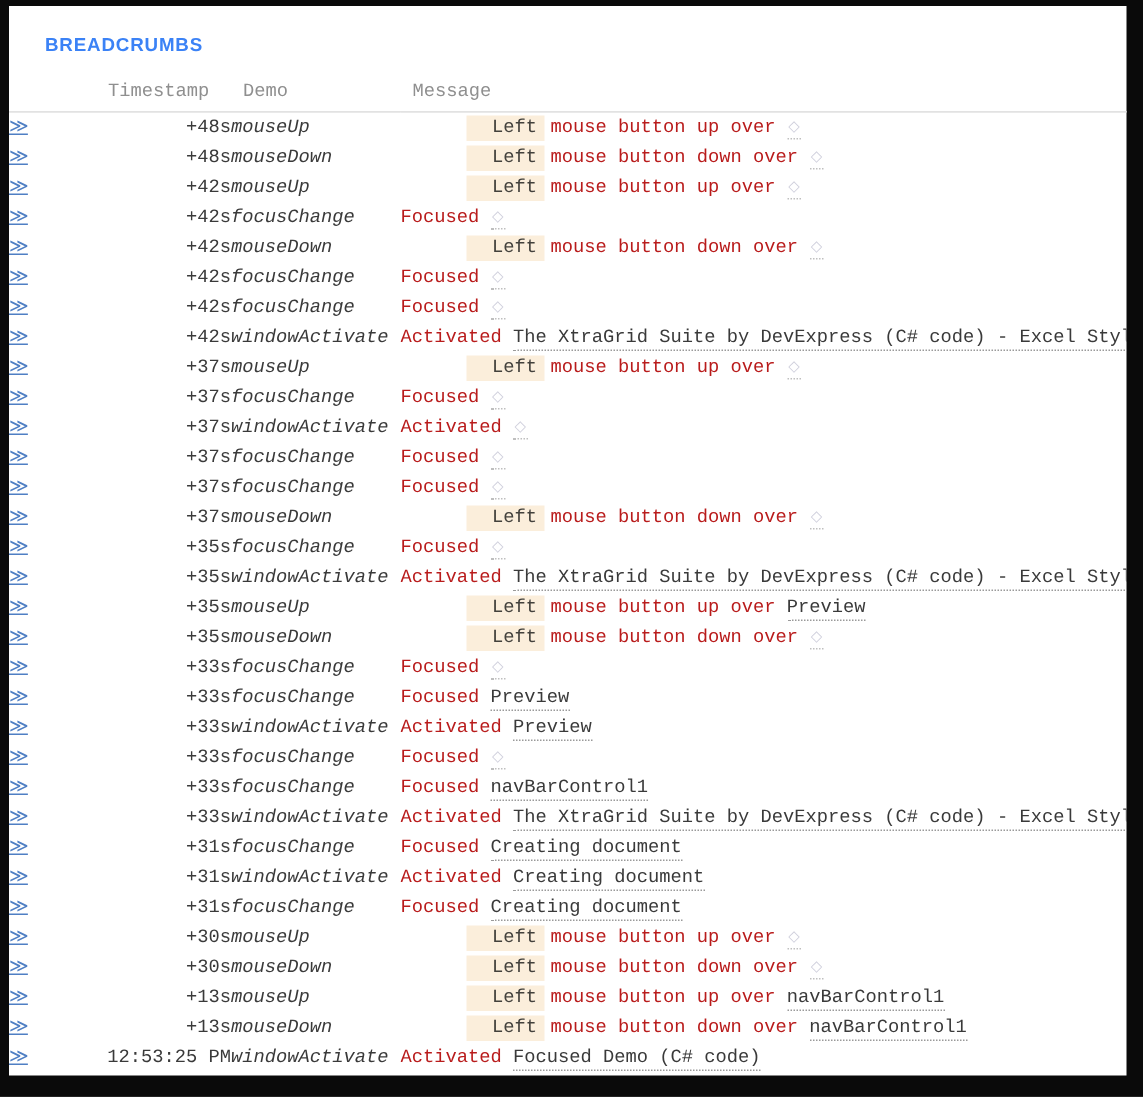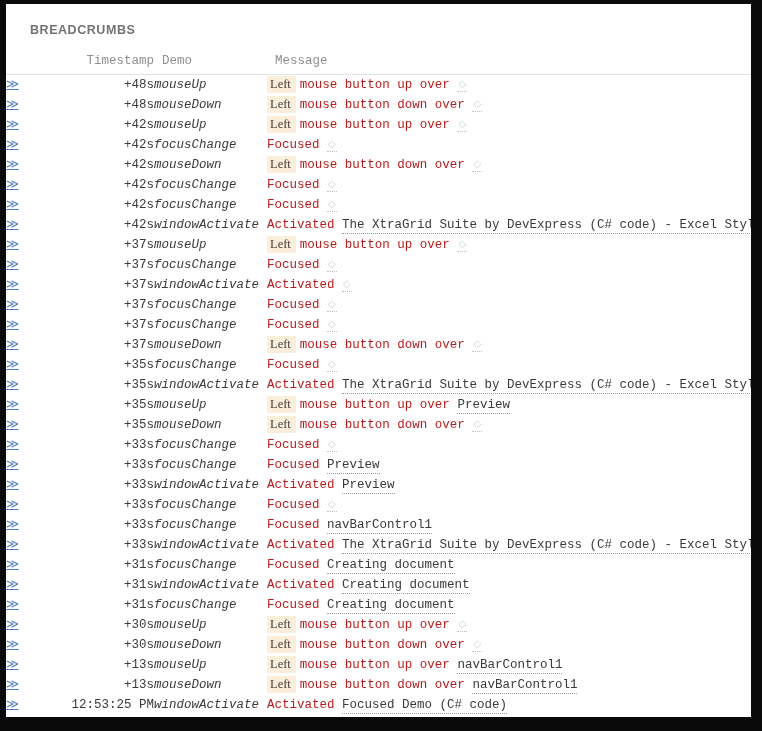--- a/index.html
+++ b/index.html
@@ -40,7 +40,7 @@
     font-size: 12.5px;
     font-weight: bold;
     letter-spacing: 0.55px;
-    color: #737373;
+    color: #3b82f6;
     white-space: nowrap;
   }
   table.bc {

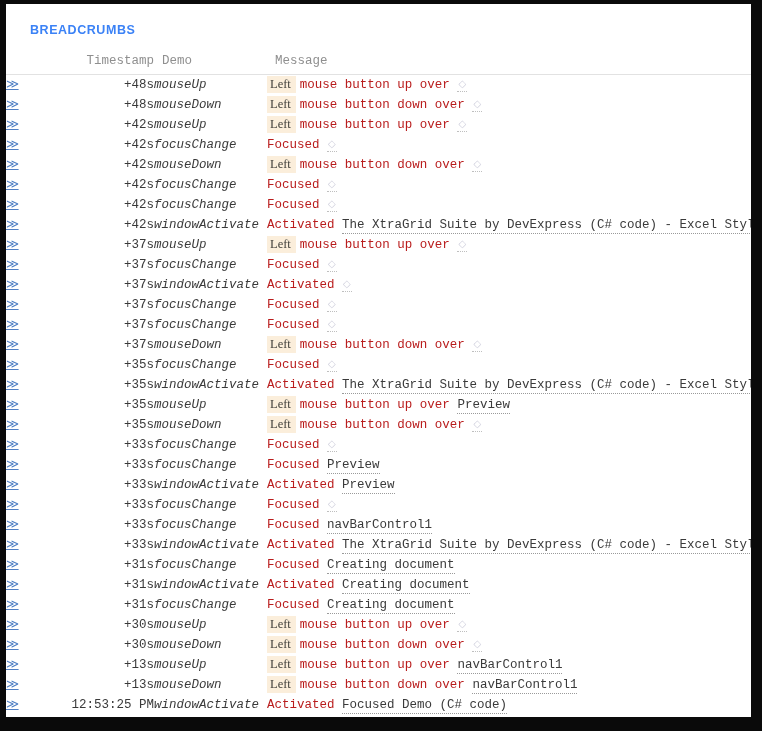--- a/index.html
+++ b/index.html
@@ -70,7 +70,7 @@
     white-space: nowrap;
   }
   table.bc thead th.h-link { border-bottom: 1px solid #e2e2e2; }
-  table.bc thead th.h-ts   { text-align: right; padding-left: 4px; }
+  table.bc thead th.h-ts   { text-align: left; padding-left: 4px; }
   table.bc thead th.h-ev   { padding-left: 8px; }
   table.bc thead th.h-msg  { padding-left: 8px; }
 

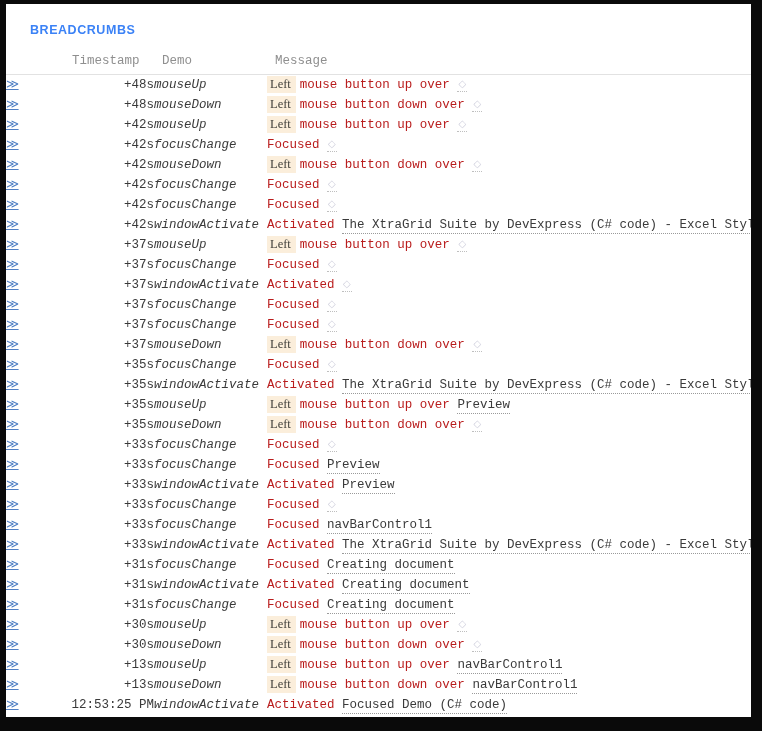--- a/index.html
+++ b/index.html
@@ -99,11 +99,12 @@
     display: inline-block;
     background: #fbeedb;
     color: #43413c;
-    padding: 1px 5px 1px 3px;
+    padding: 1px 5px 1px 17px;
     margin-right: 4px;
-    font-family: Liberation Serif, serif;
+    font-family: Liberation Mono, monospace;
     font-size: 12.5px;
     line-height: 15px;
+    margin-left: 44px;
   }
   .msgtext { color: #b91c1c; }
   .target {

